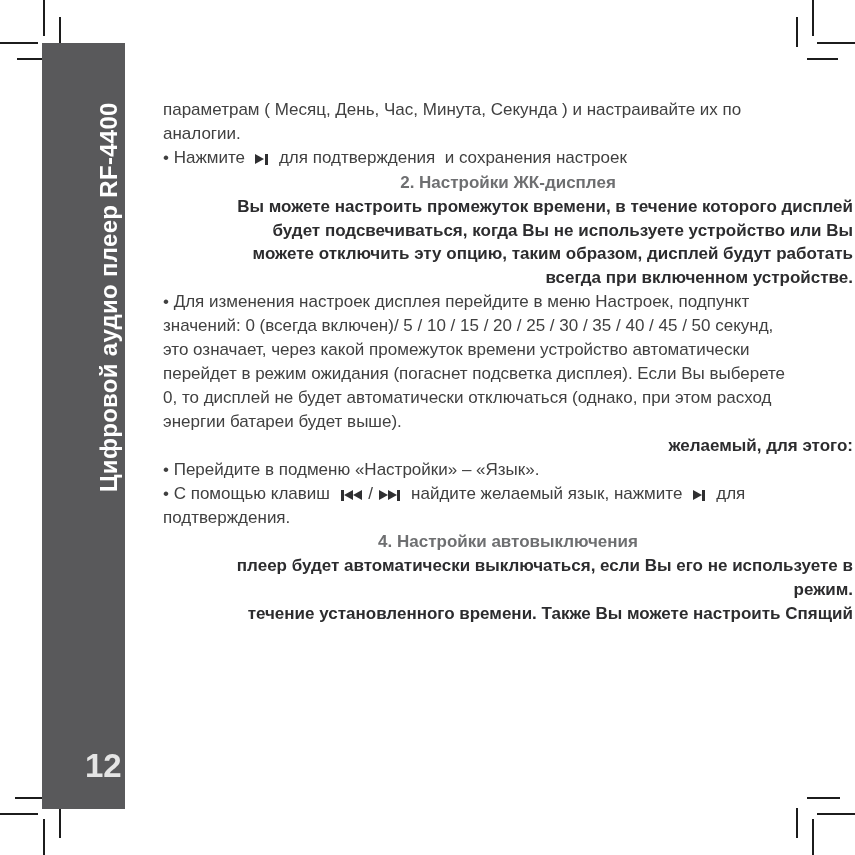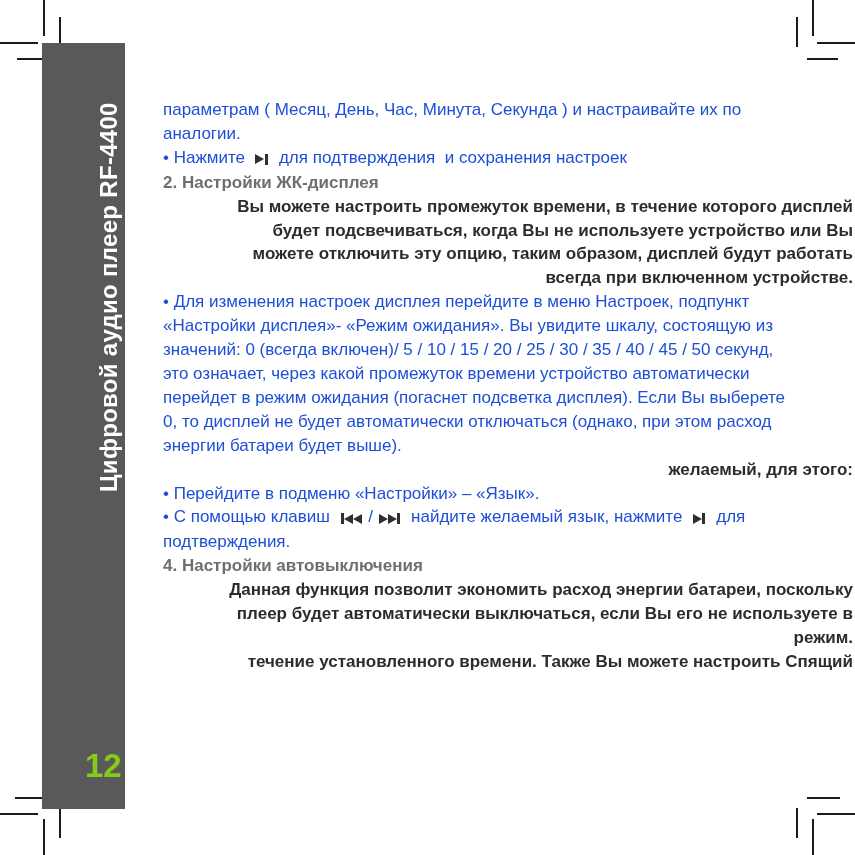--- a/index.html
+++ b/index.html
@@ -47,7 +47,7 @@
   .content { position:absolute; left:163px; top:98px; width:690px; }
   .line {
     font-size:17px; line-height:23.9px; white-space:pre;
-    color:#1d4ed8;
+    color:#404040;
   }
   .line.bold    { font-weight:bold; color:#2c2c2e;text-align:right; }
   .line.heading { font-weight:bold; color:#6e6f71; }

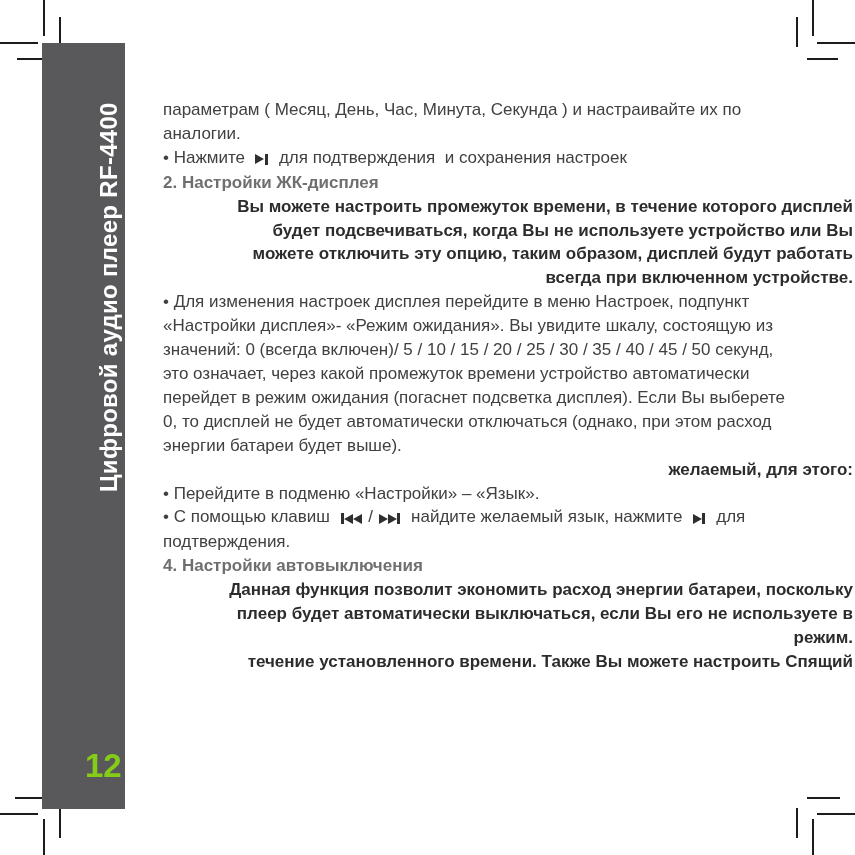--- a/index.html
+++ b/index.html
@@ -50,7 +50,7 @@
     color:#404040;
   }
   .line.bold    { font-weight:bold; color:#2c2c2e;text-align:right; }
-  .line.heading { font-weight:bold; color:#6e6f71; }
+  .line.heading { font-weight:bold; color:#6e6f71;text-align:center; }
 
   
   .icon { display:inline-block; white-space:nowrap; margin:0 1px; vertical-align:-1px; }

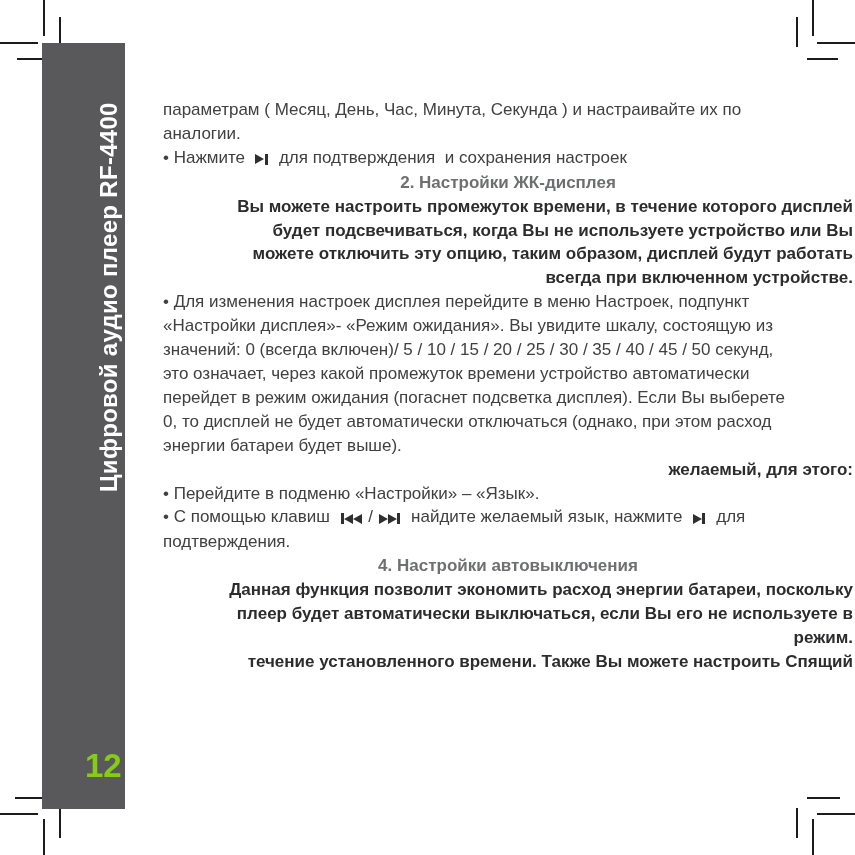--- a/index.html
+++ b/index.html
@@ -96,7 +96,6 @@
       <div class="line bold">можете отключить эту опцию, таким образом, дисплей будут работать</div>
       <div class="line bold">всегда при включенном устройстве.</div>
       <div class="line body">• Для изменения настроек дисплея перейдите в меню Настроек, подпункт</div>
-      <div class="line body">«Настройки дисплея»- «Режим ожидания». Вы увидите шкалу, состоящую из</div>
       <div class="line body">значений: 0 (всегда включен)/ 5 / 10 / 15 / 20 / 25 / 30 / 35 / 40 / 45 / 50 секунд,</div>
       <div class="line body">это означает, через какой промежуток времени устройство автоматически</div>
       <div class="line body">перейдет в режим ожидания (погаснет подсветка дисплея). Если Вы выберете</div>

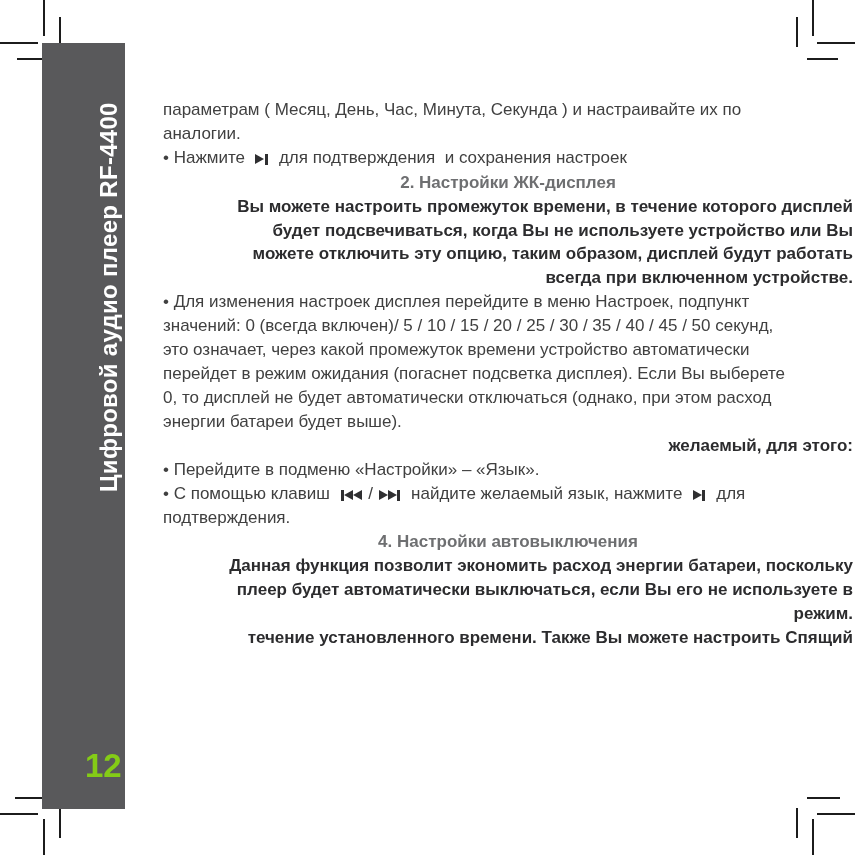--- a/index.html
+++ b/index.html
@@ -106,7 +106,6 @@
       <div class="line body">• С помощью клавиш  <span class="icon"><span class="bar"></span><span class="tri-l"></span><span class="tri-l"></span></span> / <span class="icon"><span class="tri-r"></span><span class="tri-r"></span><span class="bar"></span></span>  найдите желаемый язык, нажмите  <span class="icon"><span class="tri-r"></span><span class="bar"></span></span>  для</div>
       <div class="line body">подтверждения.</div>
       <div class="line heading">4. Настройки автовыключения</div>
-      <div class="line bold">Данная функция позволит экономить расход энергии батареи, поскольку</div>
       <div class="line bold">плеер будет автоматически выключаться, если Вы его не используете в</div>
       <div class="line bold">режим.</div>
       <div class="line bold">течение установленного времени. Также Вы можете настроить Спящий</div>

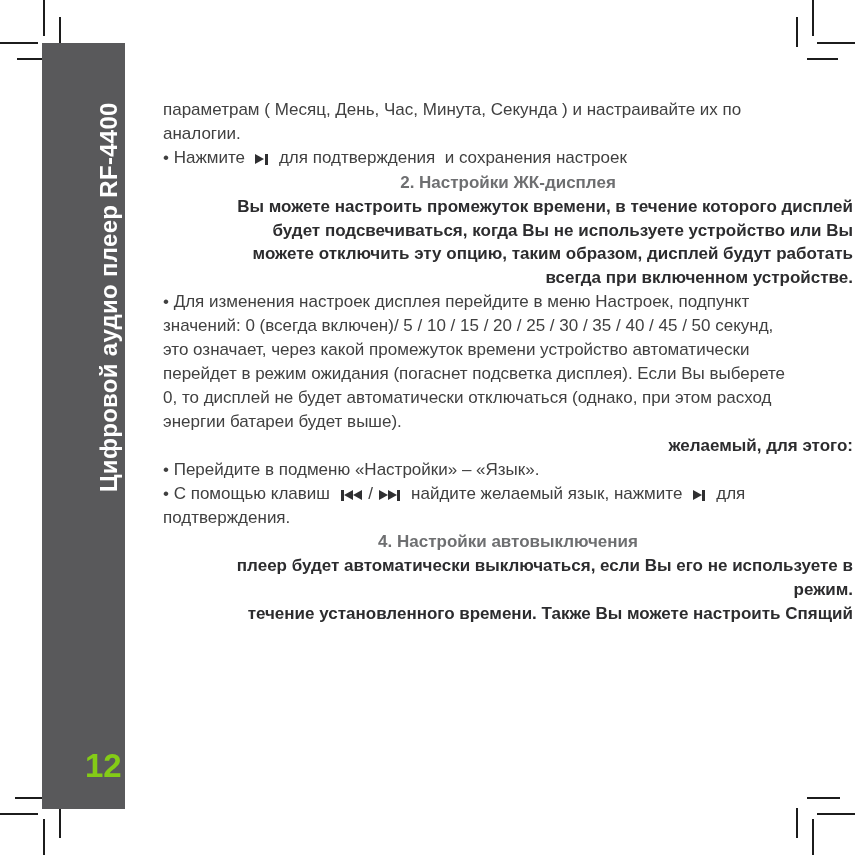--- a/index.html
+++ b/index.html
@@ -40,7 +40,7 @@
   }
   .page-number {
     position:absolute; left:43px; top:706px;
-    color:#84cc16; font-weight:bold; font-size:33px; line-height:1;
+    color:#e5e5e5; font-weight:bold; font-size:33px; line-height:1;
   }
 
   

